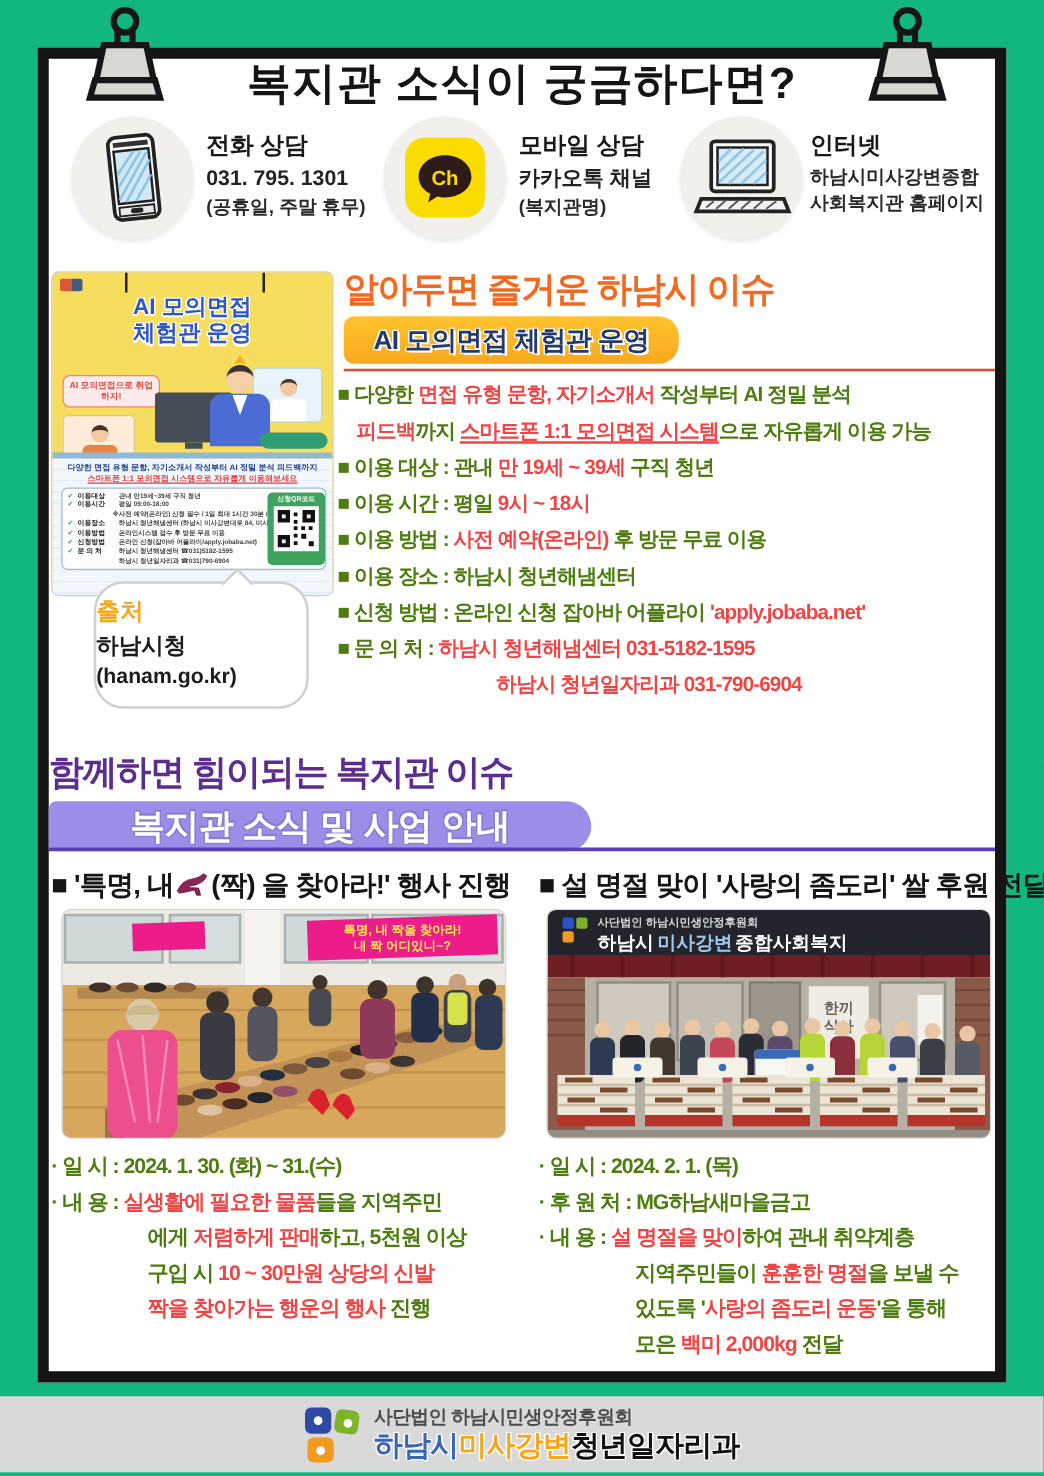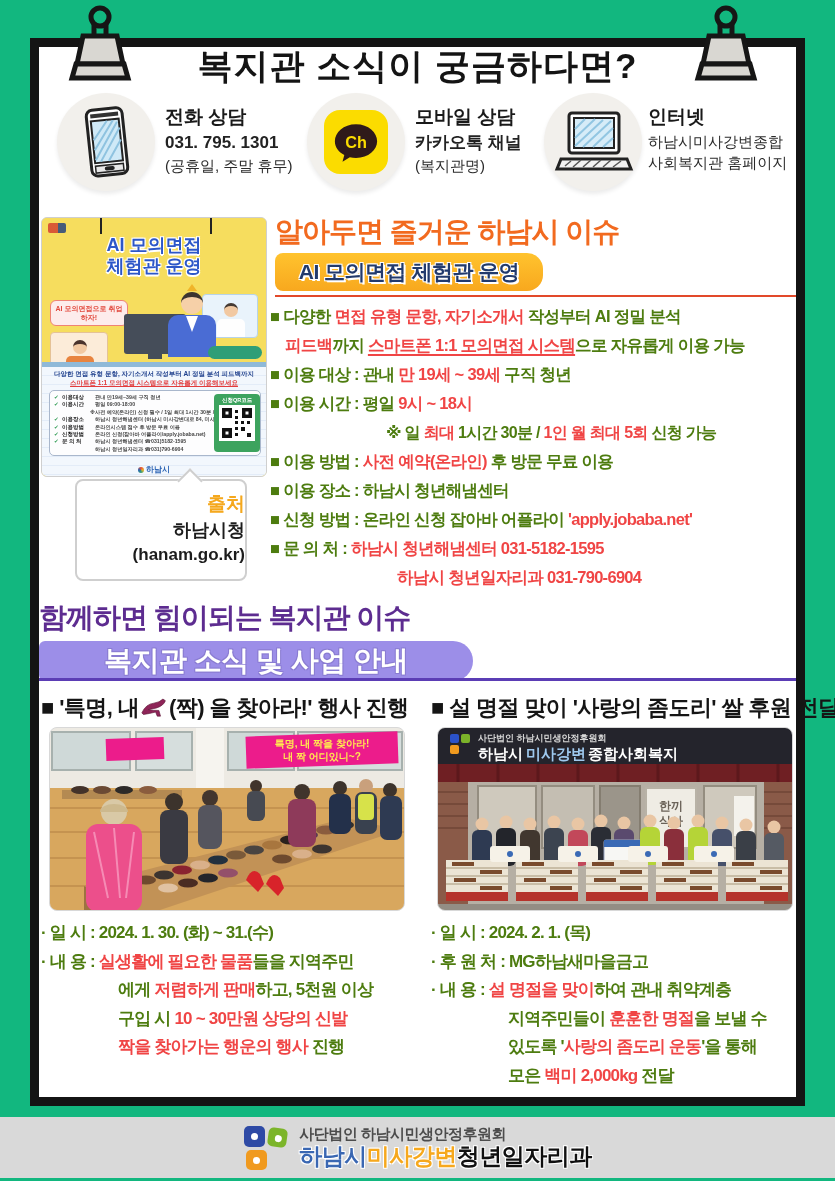--- a/index.html
+++ b/index.html
@@ -16,7 +16,7 @@
   .c-text{position:absolute;left:108px;top:10px;width:170px;line-height:1.45;white-space:nowrap;}
   .c-title{font-size:19px;font-weight:900;color:#191919;}
   .c-l1{font-size:17px;font-weight:700;color:#232323;}
-  .c-l2{font-size:15px;font-weight:400;color:#2a2a2a;}
+  .c-l2{font-size:15px;font-weight:700;color:#2a2a2a;}
   .kakao-sq{width:64px;height:64px;background:#fbdc00;border-radius:16px;display:flex;align-items:center;justify-content:center;}
 
   

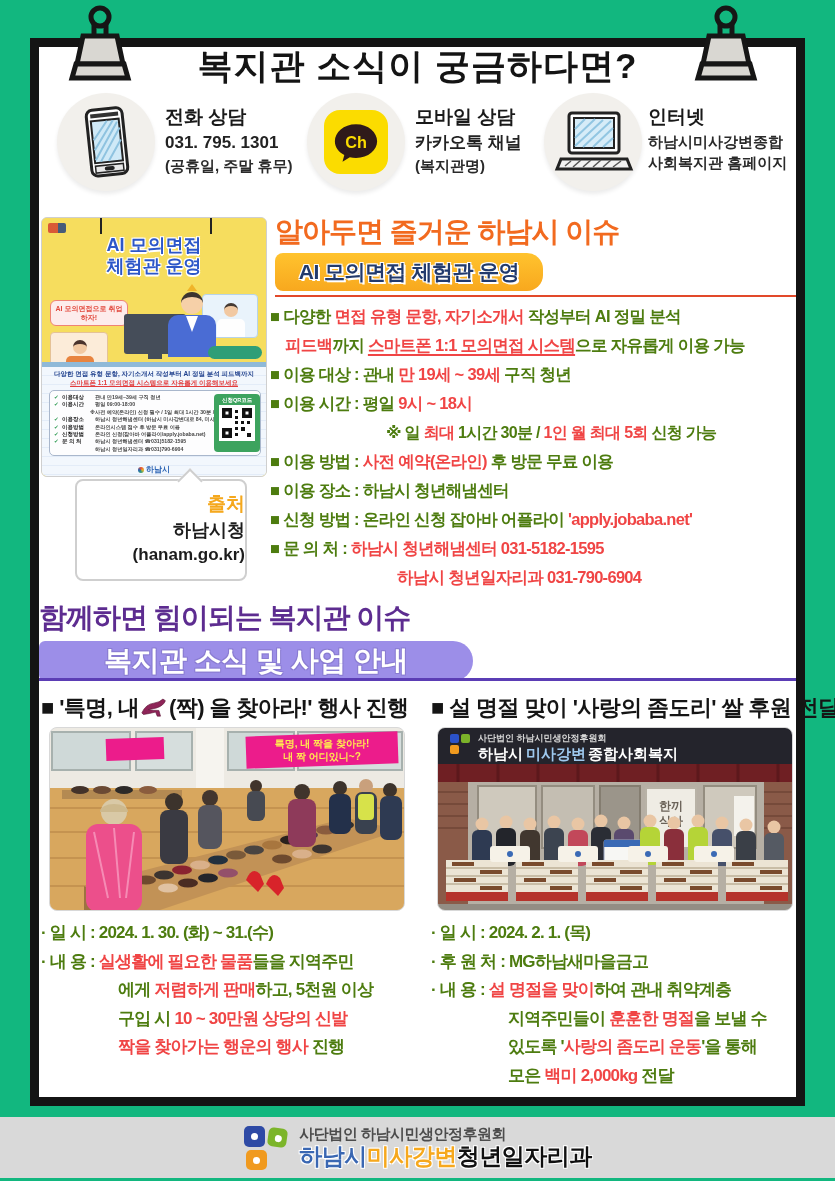--- a/index.html
+++ b/index.html
@@ -280,7 +280,6 @@
       <div class="bl ind-sub"><span class="sg-r">피드백</span><span class="sg-k">까지 </span><span class="sg-ru">스마트폰 1:1 모의면접 시스템</span><span class="sg-k">으로 자유롭게 이용 가능</span></div>
       <div class="bl"><span class="sg-k">■ 이용 대상 : 관내 </span><span class="sg-r">만 19세 ~ 39세</span><span class="sg-k"> 구직 청년</span></div>
       <div class="bl"><span class="sg-k">■ 이용 시간 : 평일 </span><span class="sg-r">9시 ~ 18시</span></div>
-      <div class="bl ind-note"><span class="sg-k">※ 일 </span><span class="sg-r">최대</span><span class="sg-k"> 1시간 30분 / </span><span class="sg-r">1인 월 최대 5회</span><span class="sg-k"> 신청 가능</span></div>
       <div class="bl"><span class="sg-k">■ 이용 방법 : </span><span class="sg-r">사전 예약(온라인)</span><span class="sg-k"> 후 방문 무료 이용</span></div>
       <div class="bl"><span class="sg-k">■ 이용 장소 : 하남시 청년해냄센터</span></div>
       <div class="bl"><span class="sg-k">■ 신청 방법 : 온라인 신청 잡아바 어플라이 </span><span class="sg-r">'apply.jobaba.net'</span></div>

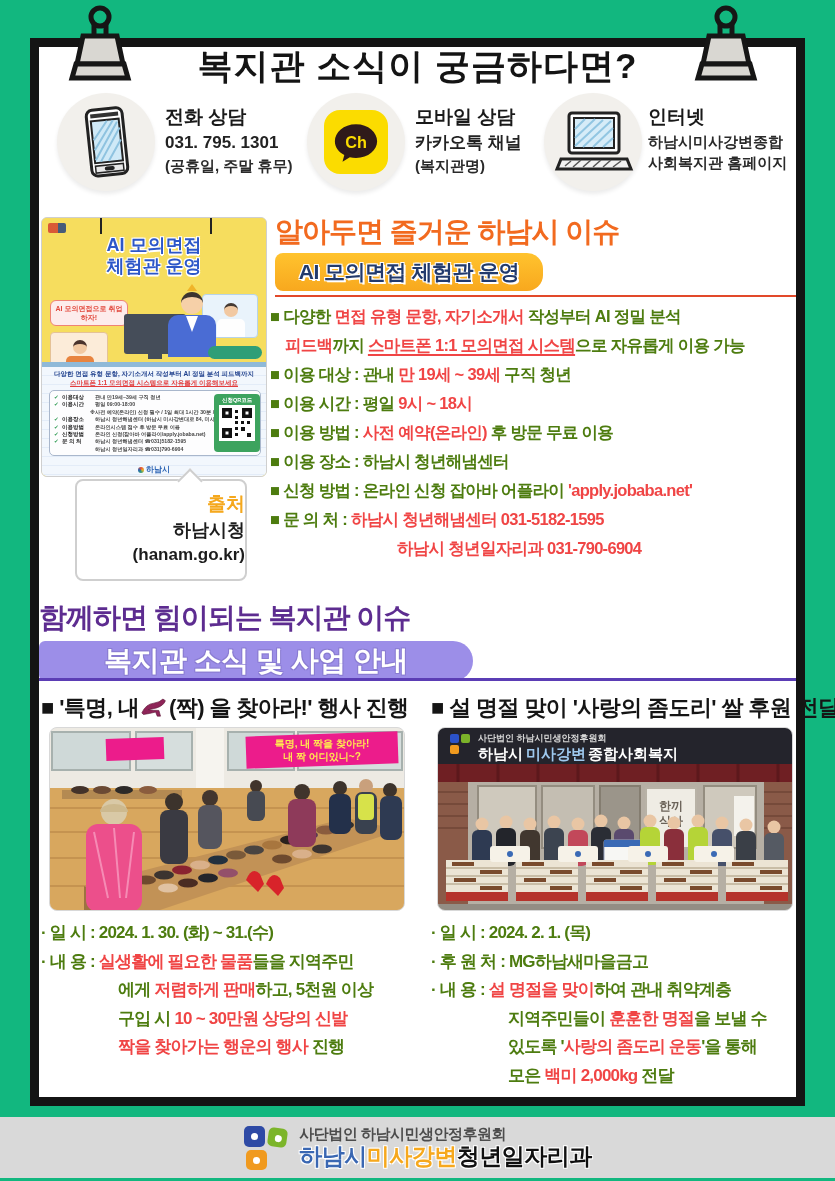--- a/index.html
+++ b/index.html
@@ -55,7 +55,7 @@
   .p-logo .dot{display:inline-block;width:6px;height:6px;border-radius:50%;background:conic-gradient(#e94f35,#f0b429,#2f9e77,#2b63b4,#e94f35);vertical-align:-1px;margin-right:2px;}
 
   
-  .source{position:absolute;left:36px;top:432px;width:172px;height:102px;border:2px solid #cfcfcf;border-radius:8px;background:#fff;text-align:right;padding-top:10px;}
+  .source{position:absolute;left:36px;top:418px;width:172px;height:102px;border:2px solid #cfcfcf;border-radius:24px;background:#fff;text-align:left;padding-top:10px;}
   .source::before{content:"";position:absolute;top:-9px;left:104px;width:16px;height:16px;background:#fff;border-left:2px solid #cfcfcf;border-top:2px solid #cfcfcf;transform:rotate(45deg);}
   .src-label{font-size:19px;font-weight:900;color:#f5a81d;line-height:26px;}
   .src-name{font-size:18px;font-weight:900;color:#1c1c1c;line-height:26px;}

